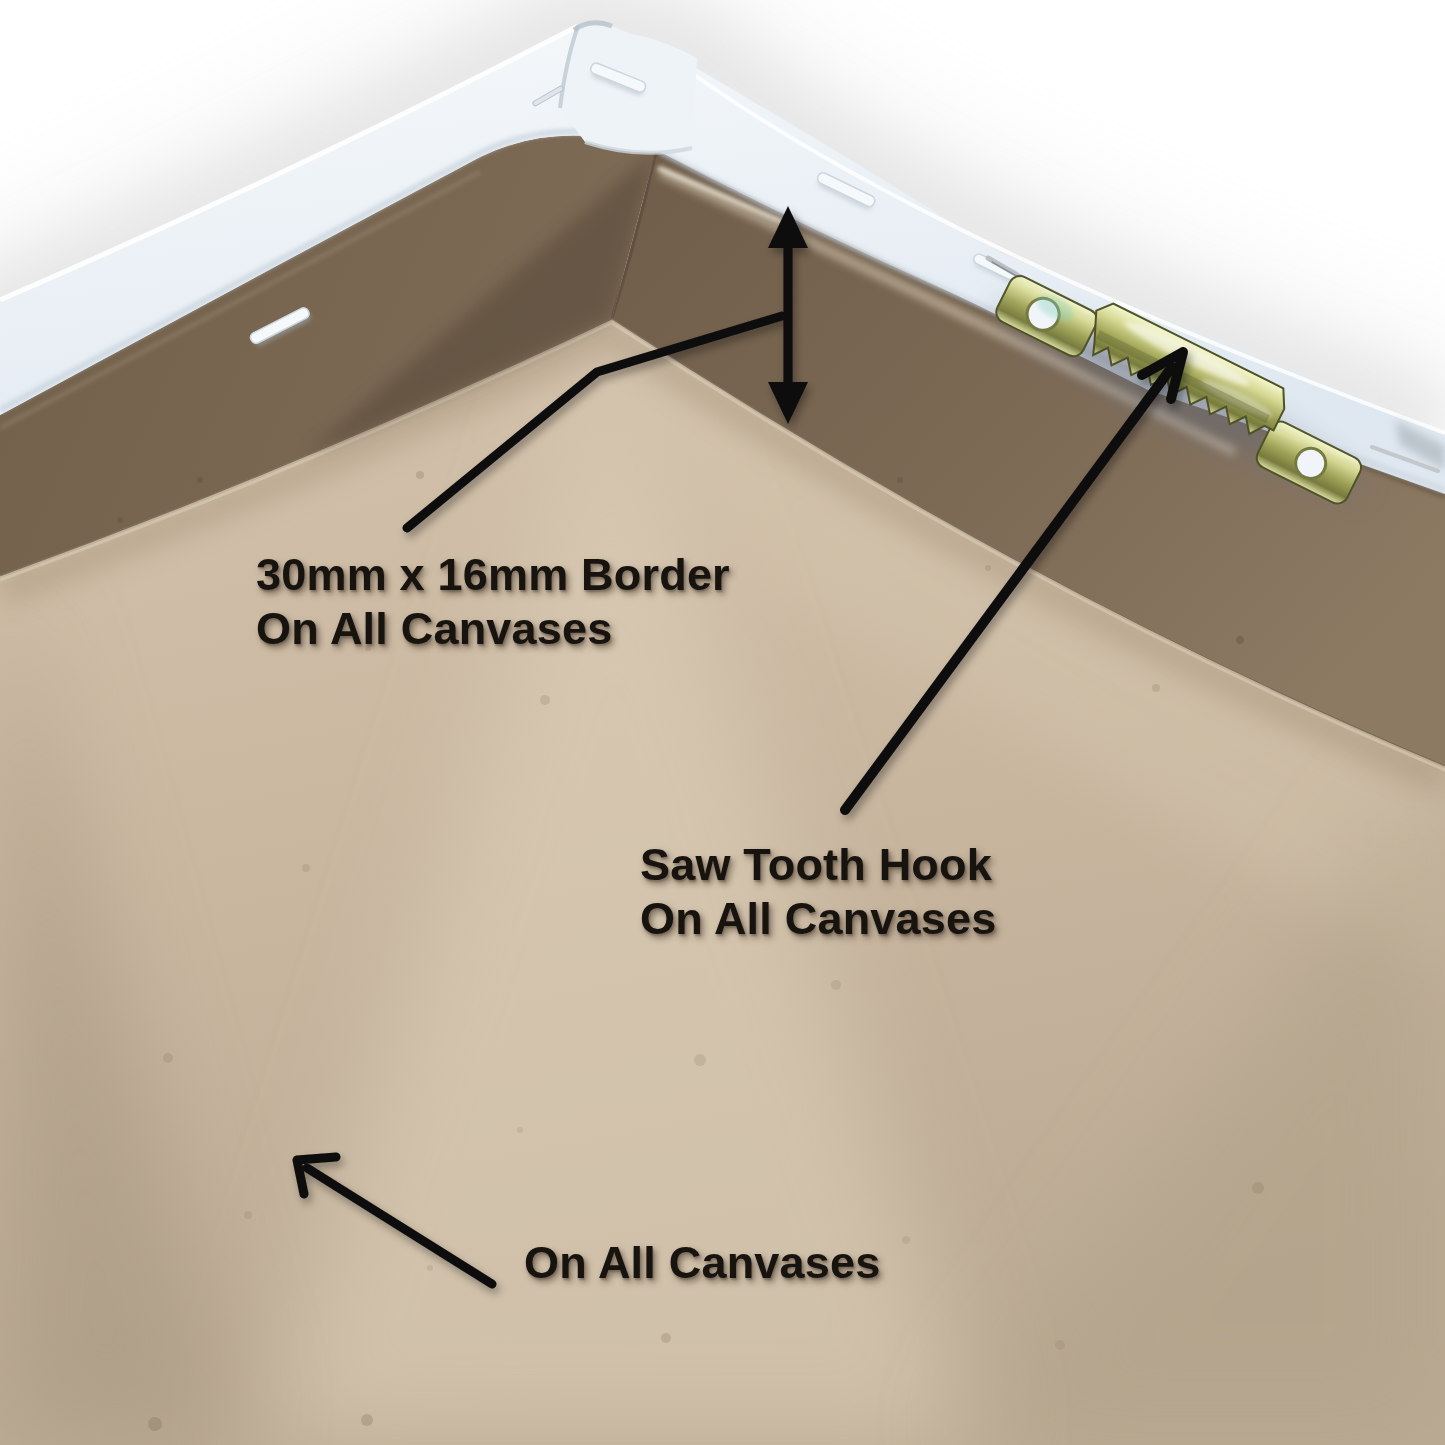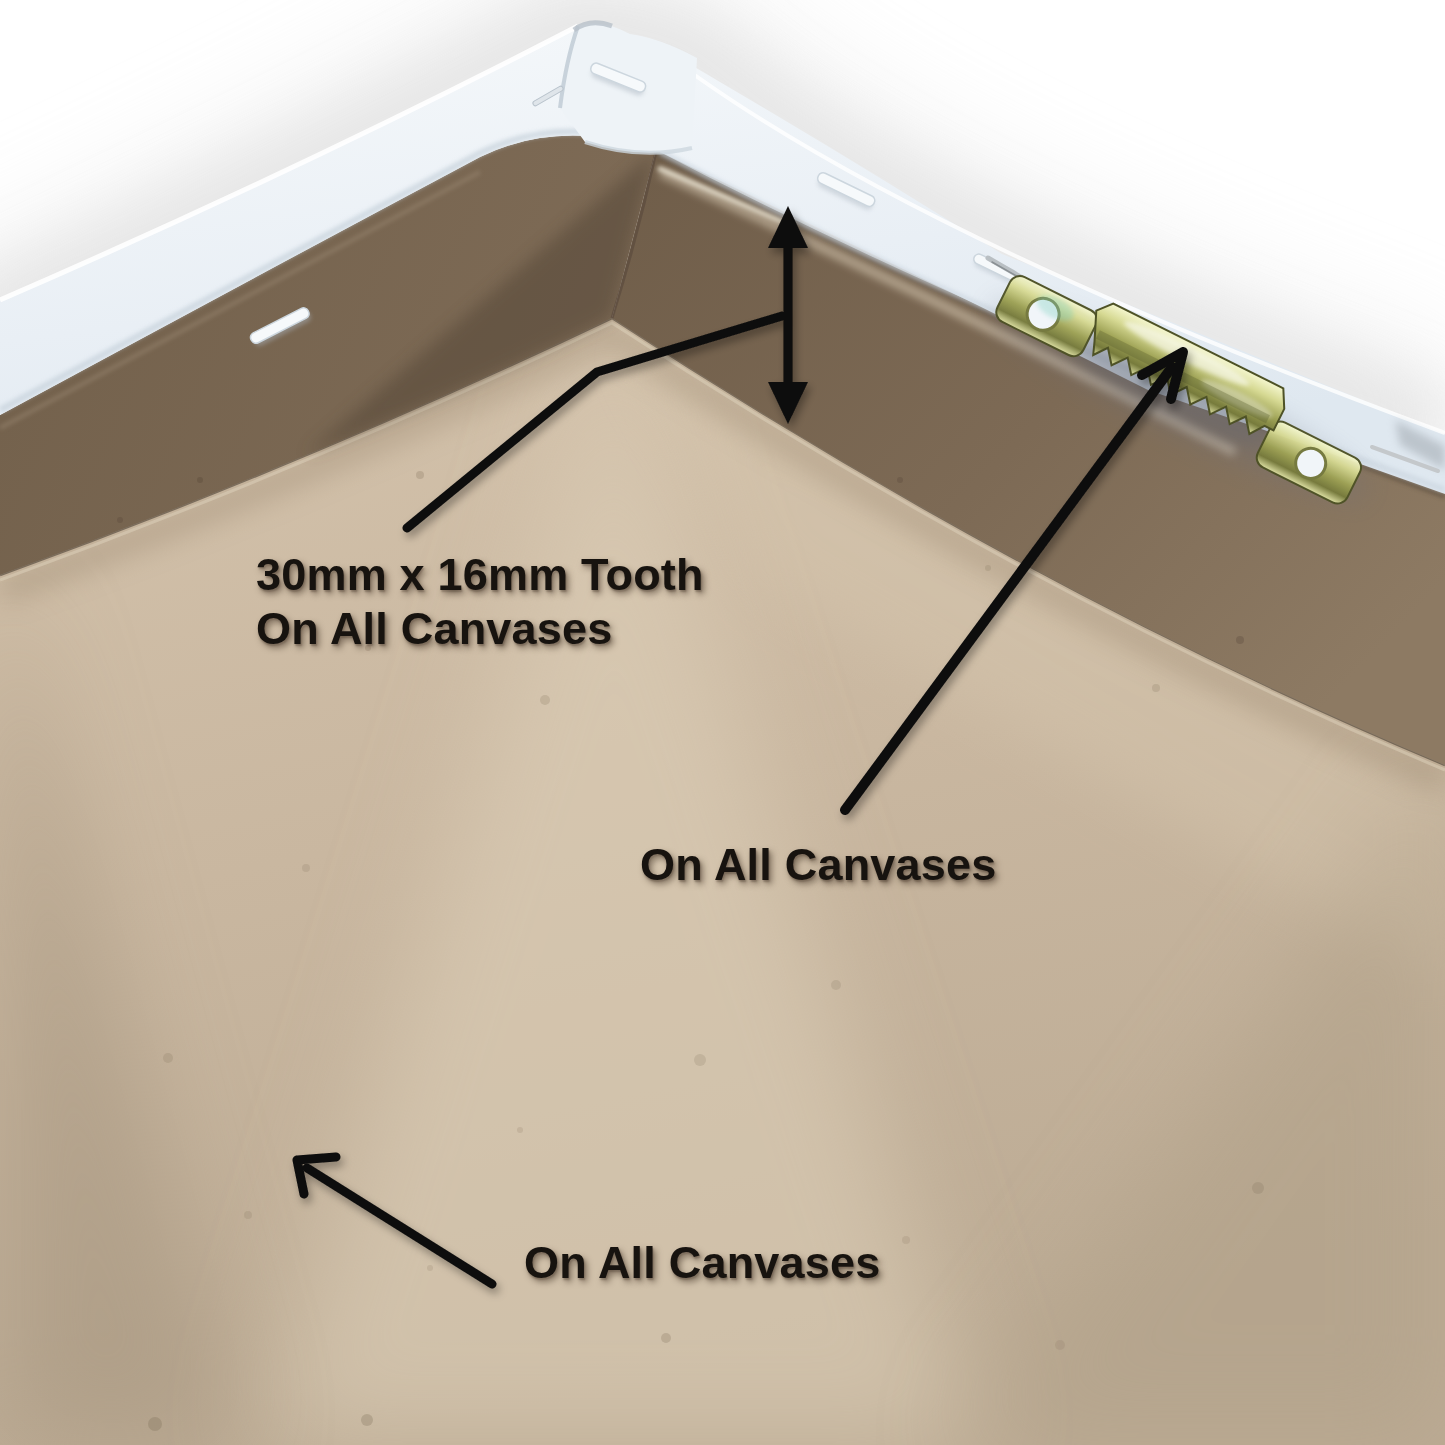--- a/index.html
+++ b/index.html
@@ -241,7 +241,7 @@
 </svg>
 
 <div class="caption cap-border">
-  <span>30mm x 16mm Tooth</span>
+  <span>30mm x 16mm Border</span>
   <span>On All Canvases</span>
 </div>
 

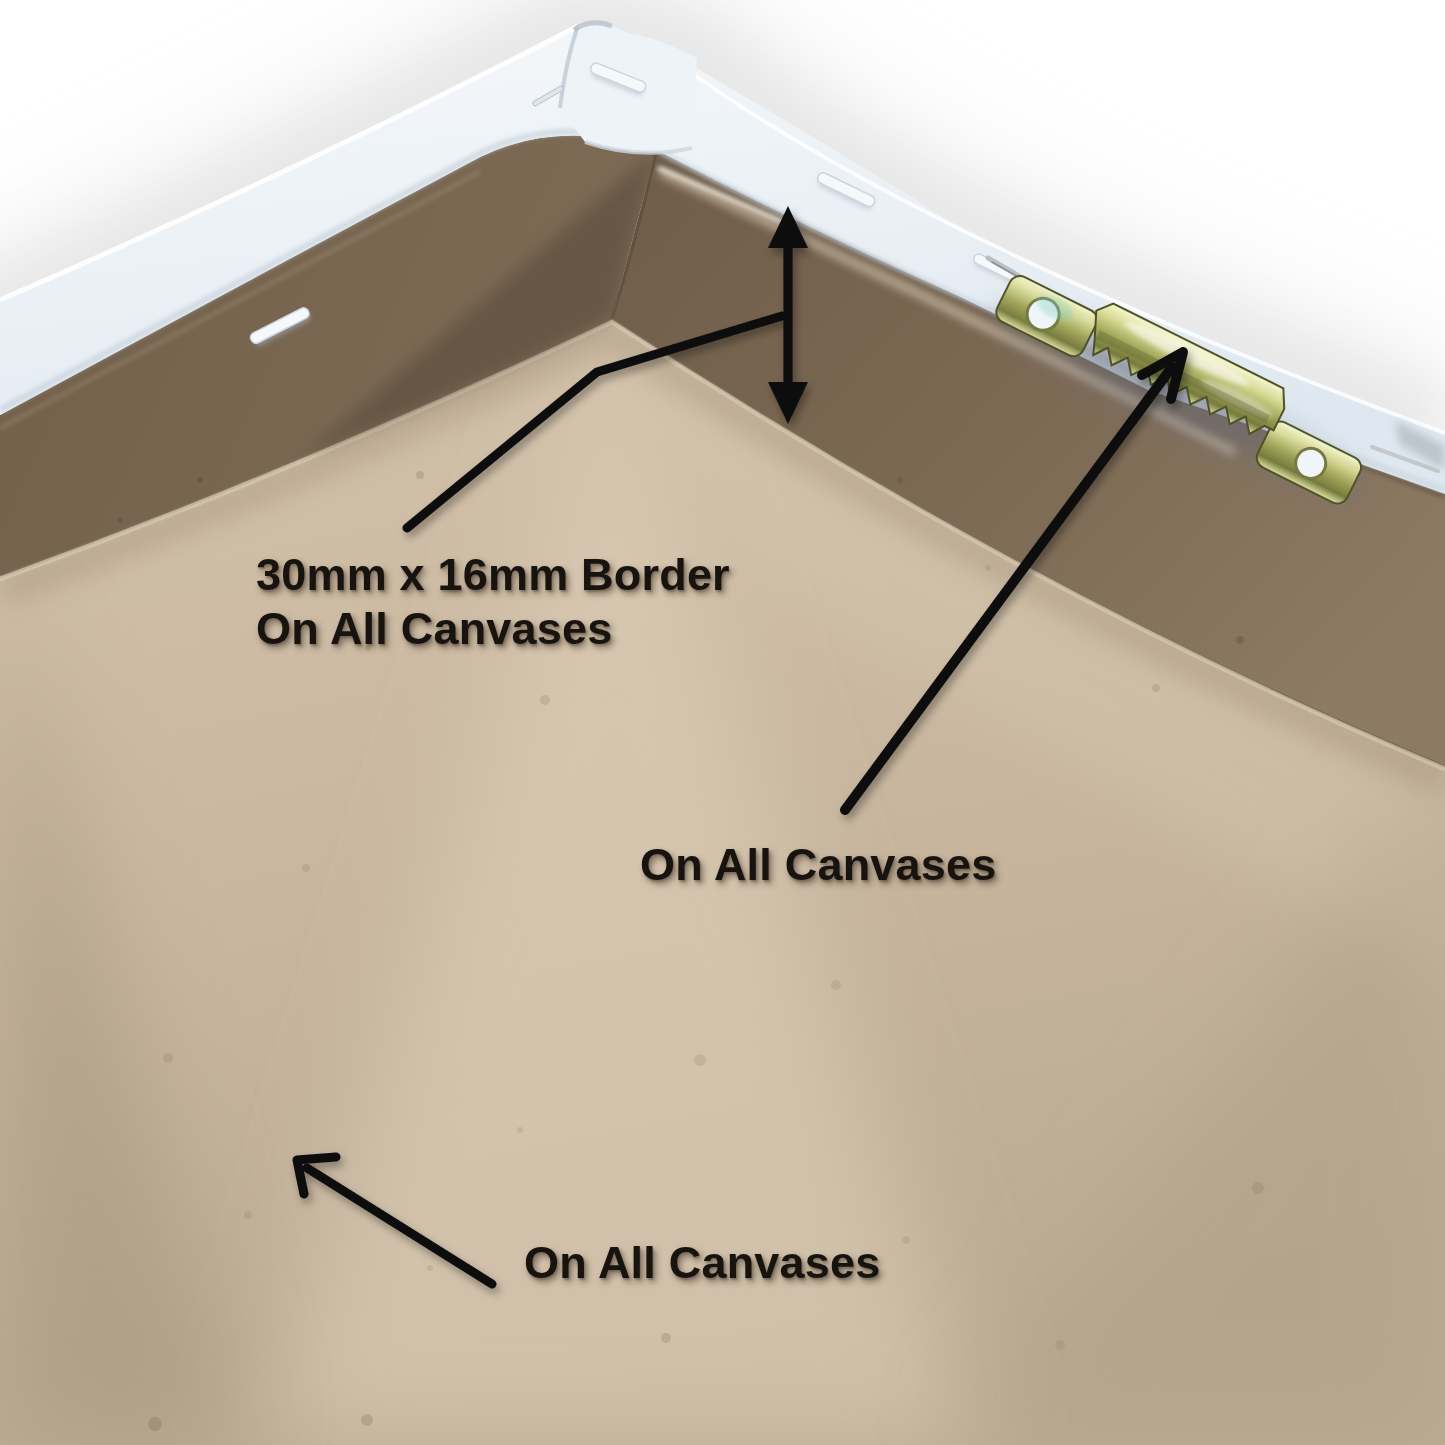--- a/index.html
+++ b/index.html
@@ -246,6 +246,7 @@
 </div>
 
 <div class="caption cap-hook">
+  <span>Saw Tooth Hook</span>
   <span>On All Canvases</span>
 </div>
 

